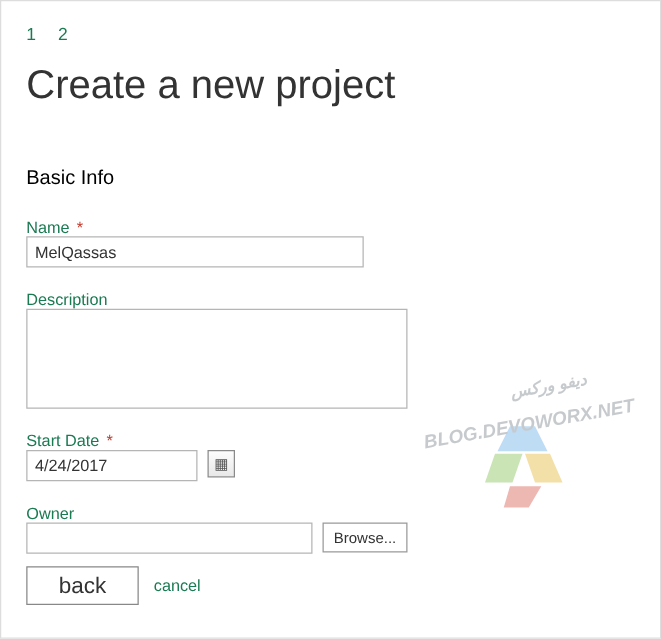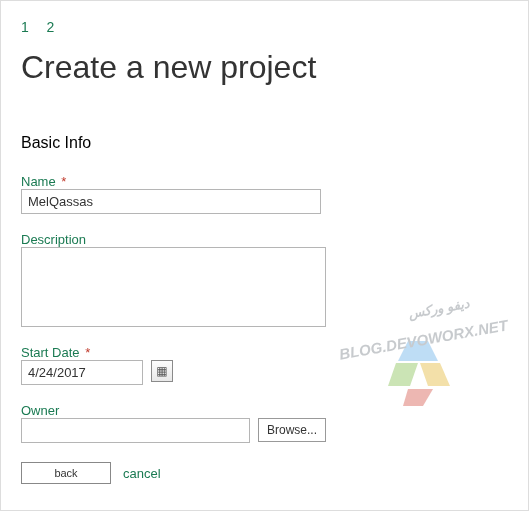--- a/index.html
+++ b/index.html
@@ -50,7 +50,7 @@
       font-family: inherit;
       color: #333;
     }
-    .name-input { width: 300px; }
+    .name-input { width: 270px; }
     .desc-input {
       border: 1px solid #b5b5b5;
       width: 305px;

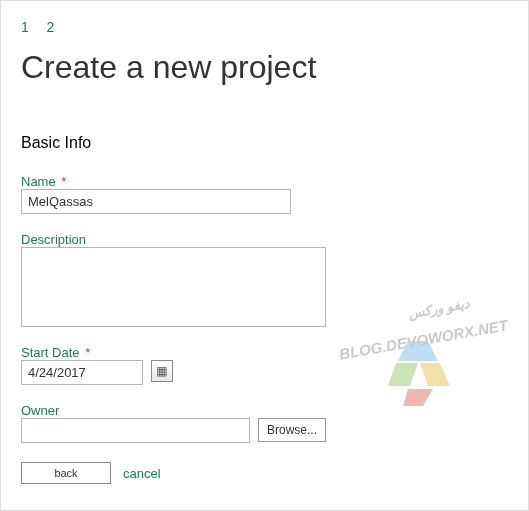--- a/index.html
+++ b/index.html
@@ -60,7 +60,7 @@
       font-family: inherit;
       font-size: 13px;
     }
-    .date-input { width: 122px; }
+    .date-input { width: 137px; }
     .date-picker-btn {
       width: 22px; height: 22px;
       border: 1px solid #8a8a8a;

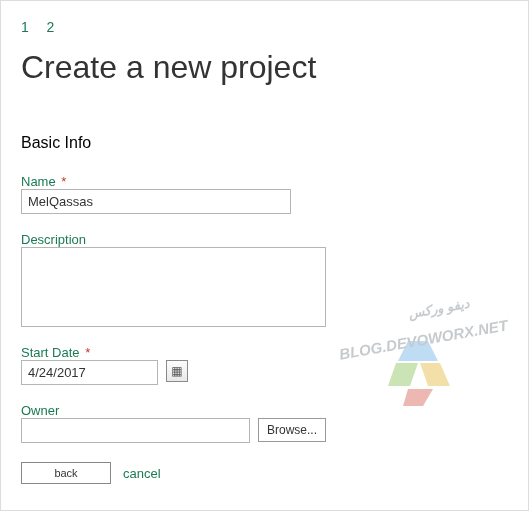--- a/index.html
+++ b/index.html
@@ -92,7 +92,7 @@
     .btn {
       min-width: 90px;
       padding: 4px 10px;
-      font-size: 11px;
+      font-size: 18px;
       font-family: inherit;
       text-align: center;
       cursor: pointer;

